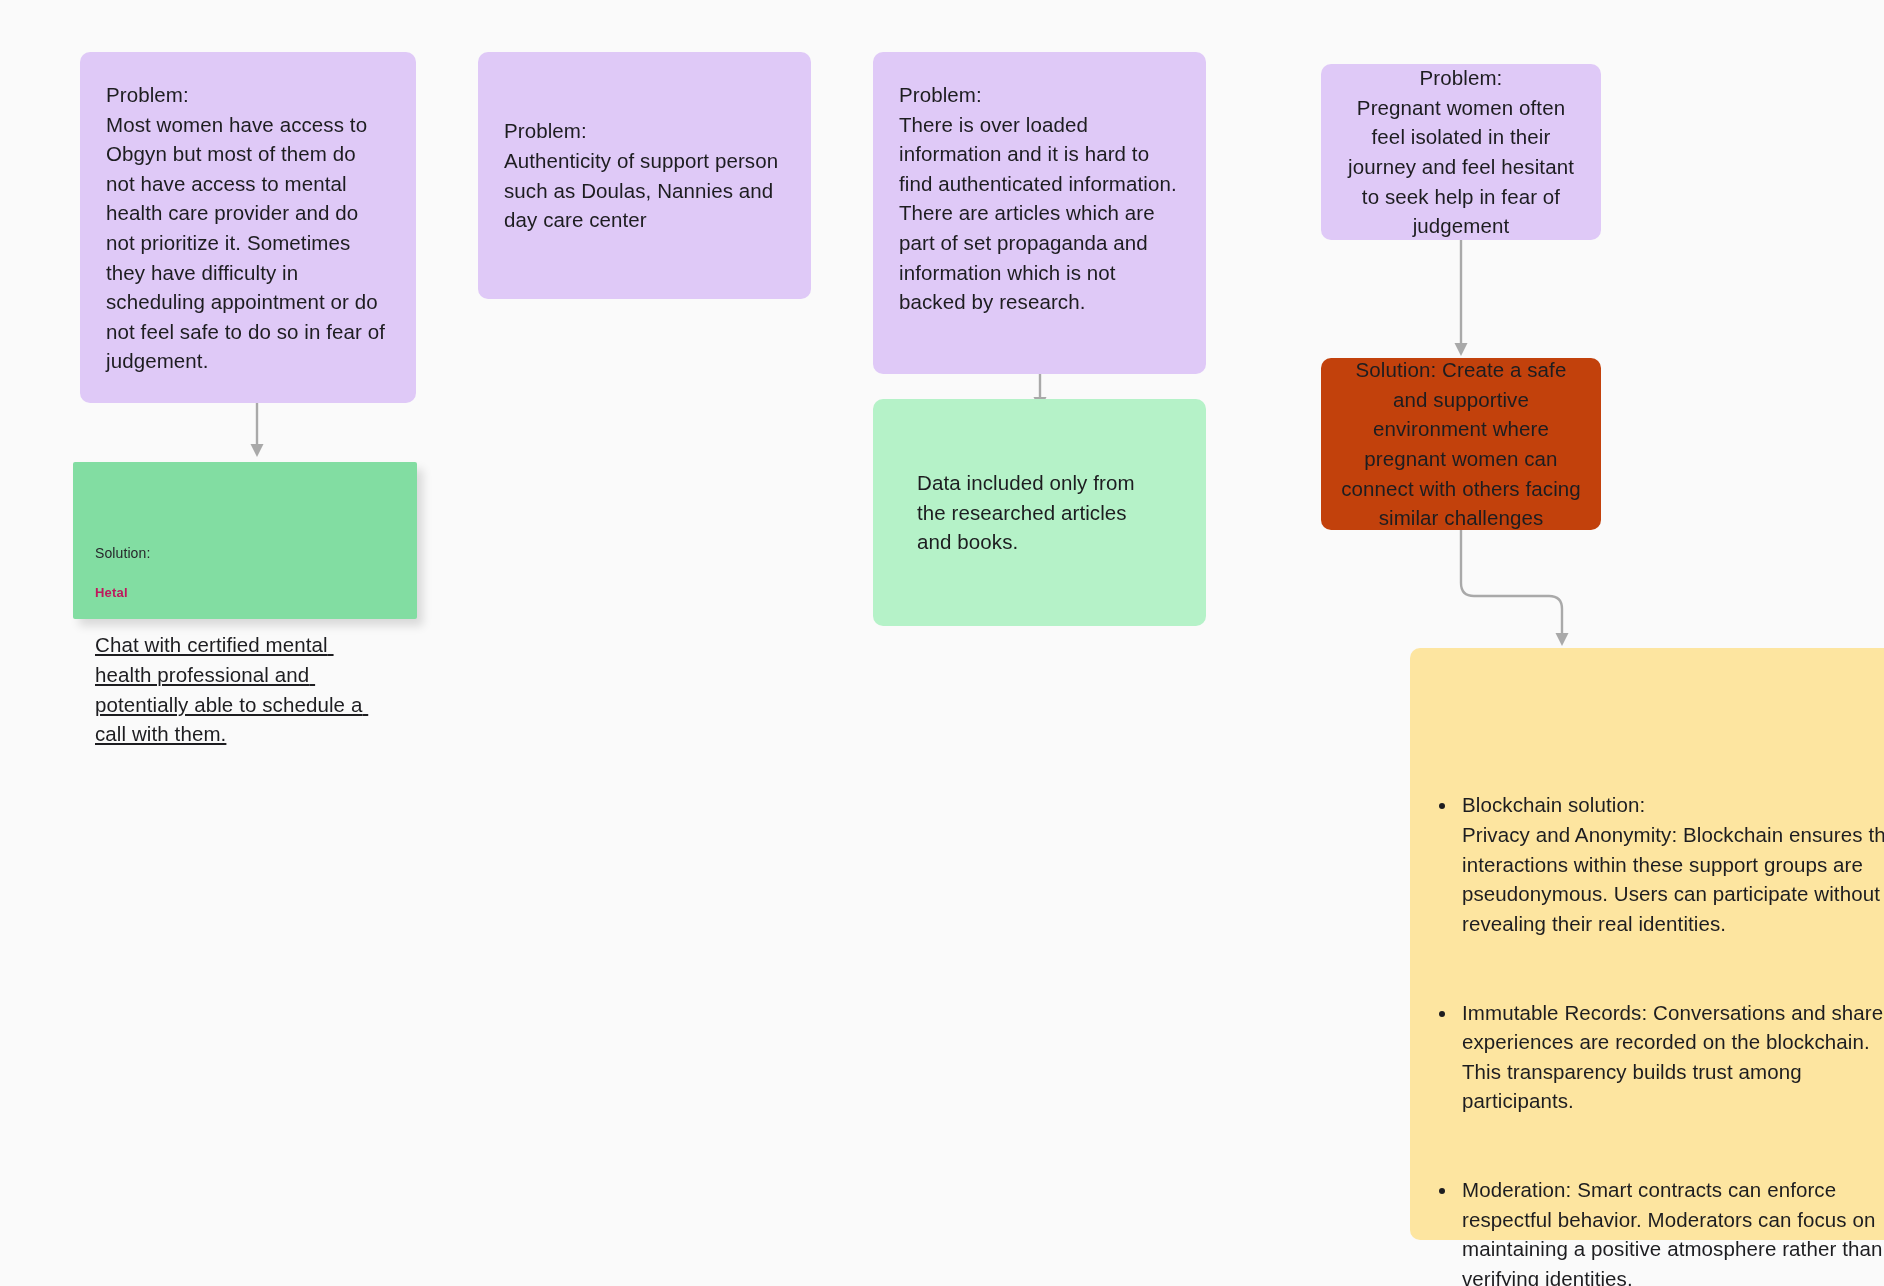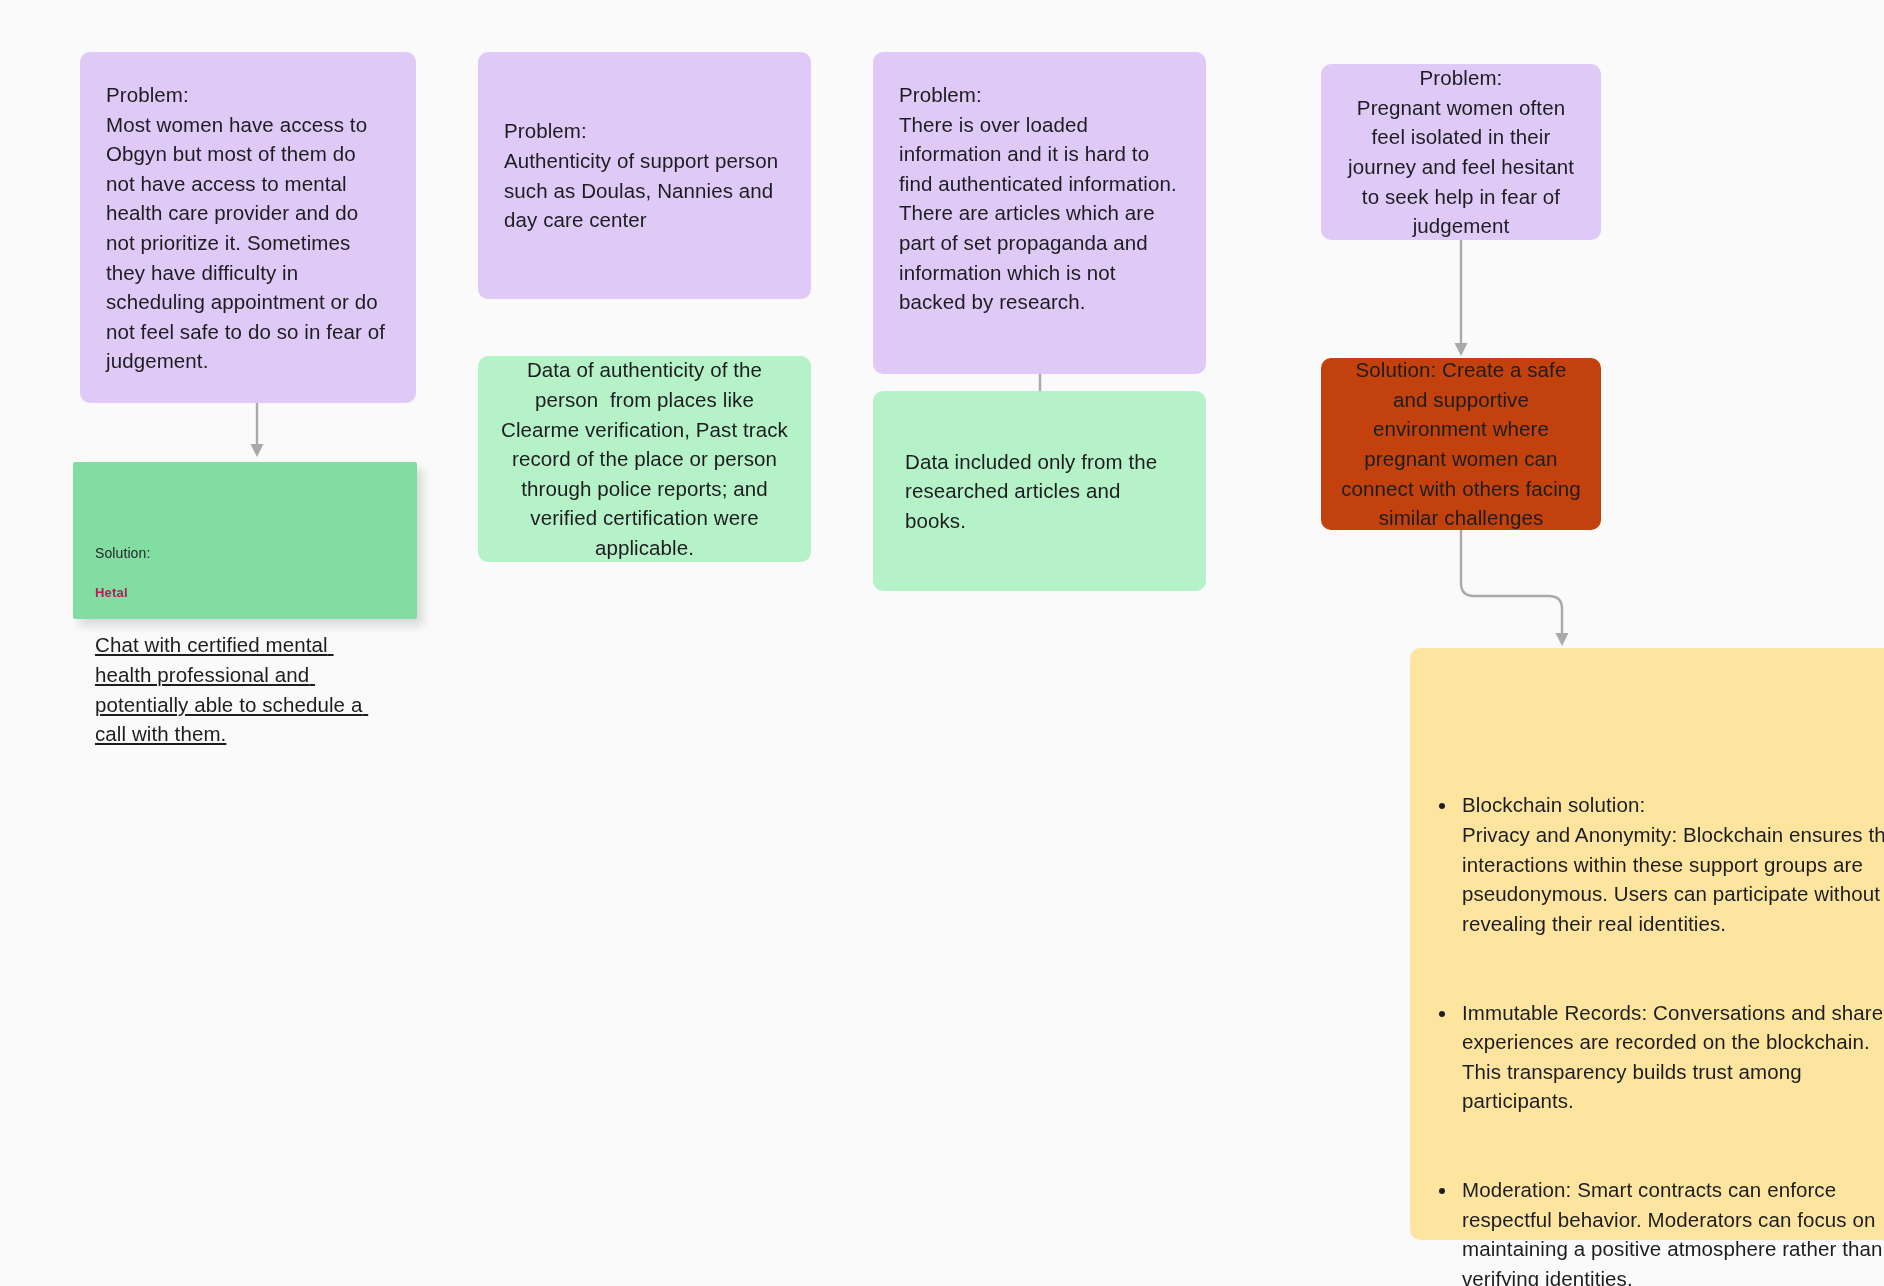--- a/index.html
+++ b/index.html
@@ -176,9 +176,6 @@
 Authenticity of support person such as Doulas, Nannies and day care center</span>
   </div>
 
-  <div class="card" id="c2-solution">
-    <span>Data of authenticity of the person  from places like Clearme verification, Past track record of the place or person through police reports; and verified certification were applicable.</span>
-  </div>
 
   <div class="card" id="c3-problem">Problem:
 There is over loaded information and it is hard to find authenticated information. There are articles which are part of set propaganda and information which is not backed by research.</div>

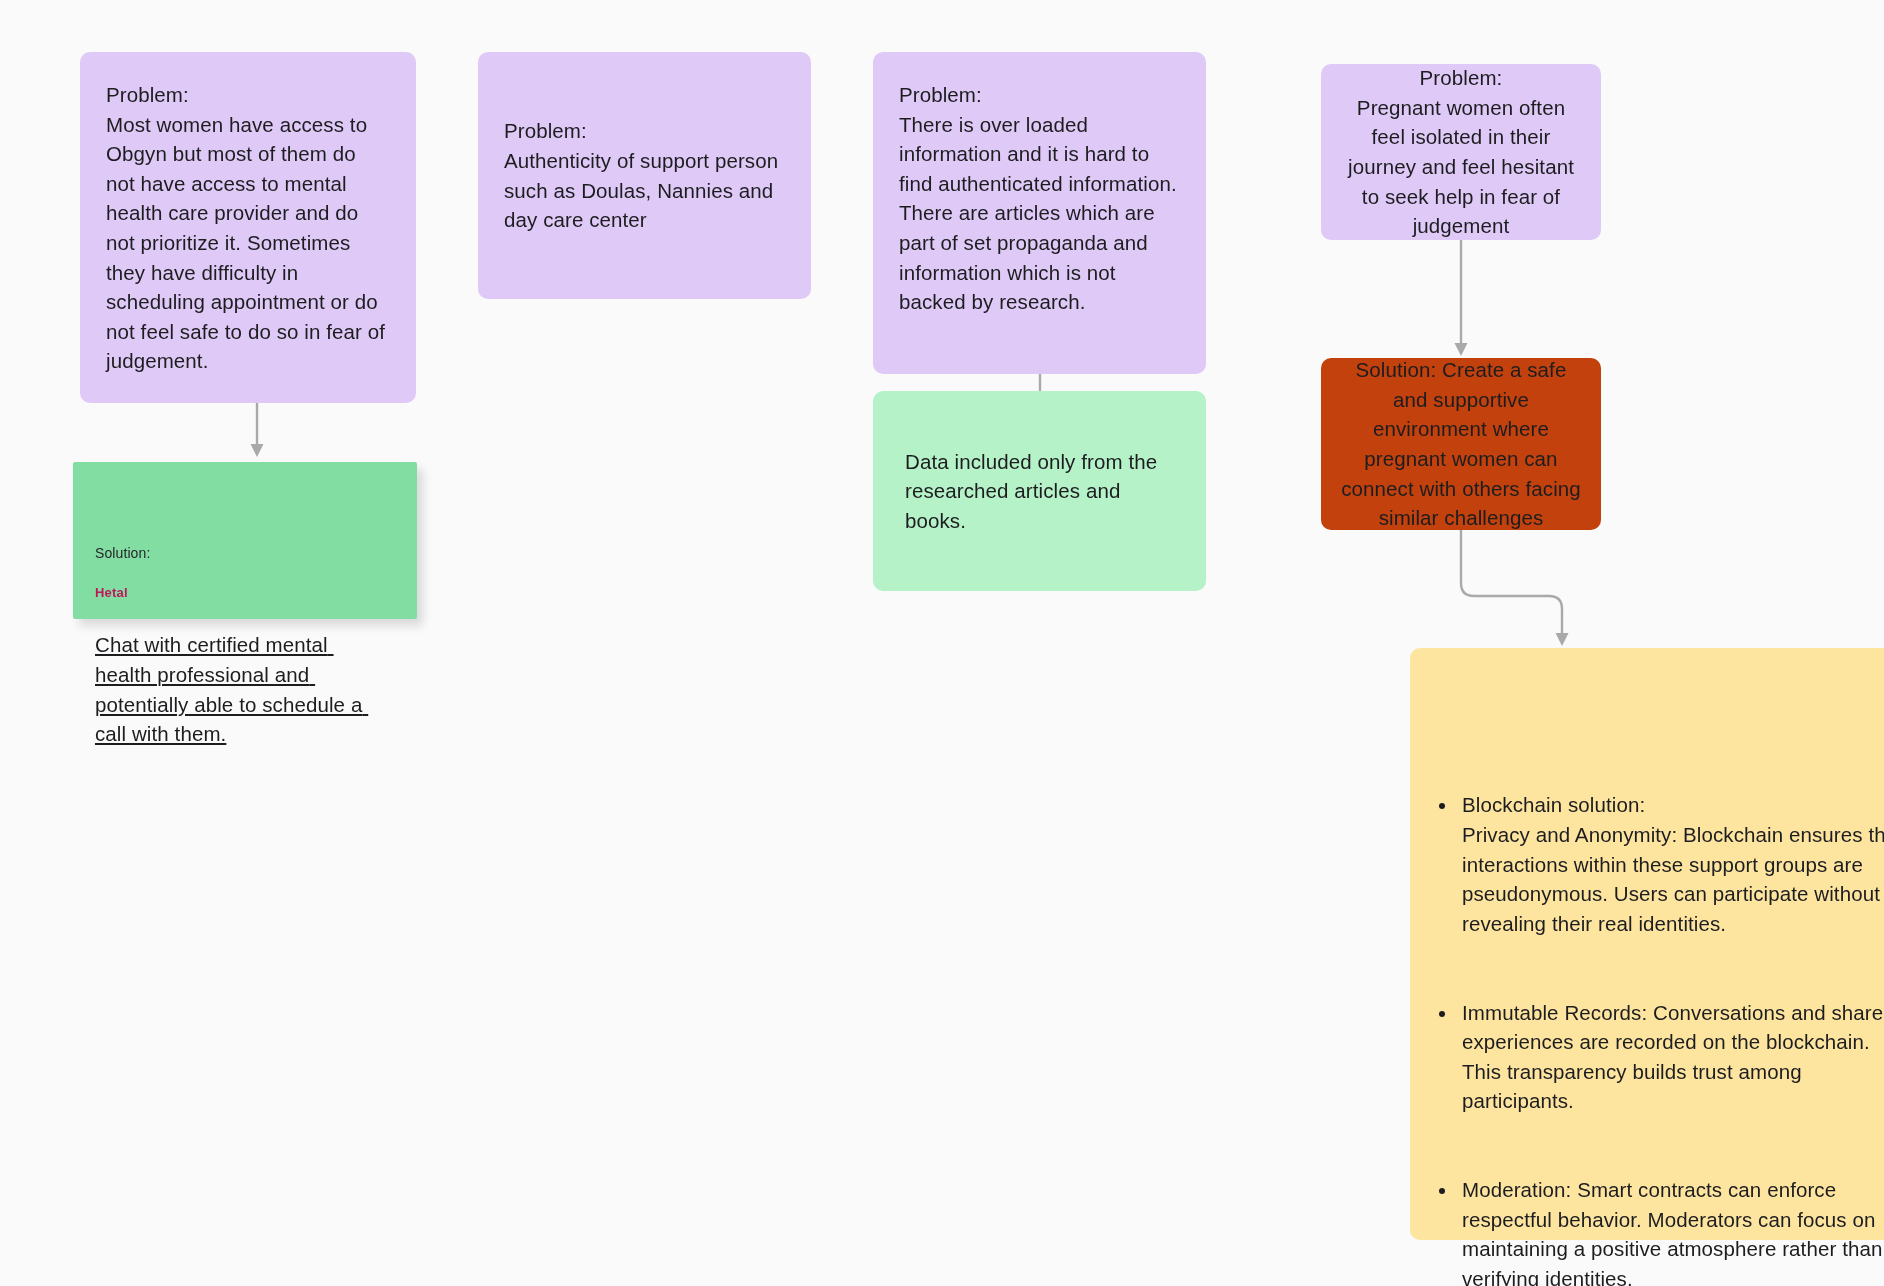--- a/index.html
+++ b/index.html
@@ -93,10 +93,10 @@
     padding: 28px 26px;
   }
   #c3-solution {
-    left: 873px; top: 391px;
-    width: 333px; height: 200px;
+    left: 873px; top: 399px;
+    width: 333px; height: 227px;
     background: #B5F2C8;
-    padding: 0 32px;
+    padding: 0 44px;
     display: flex;
     align-items: center;
   }

